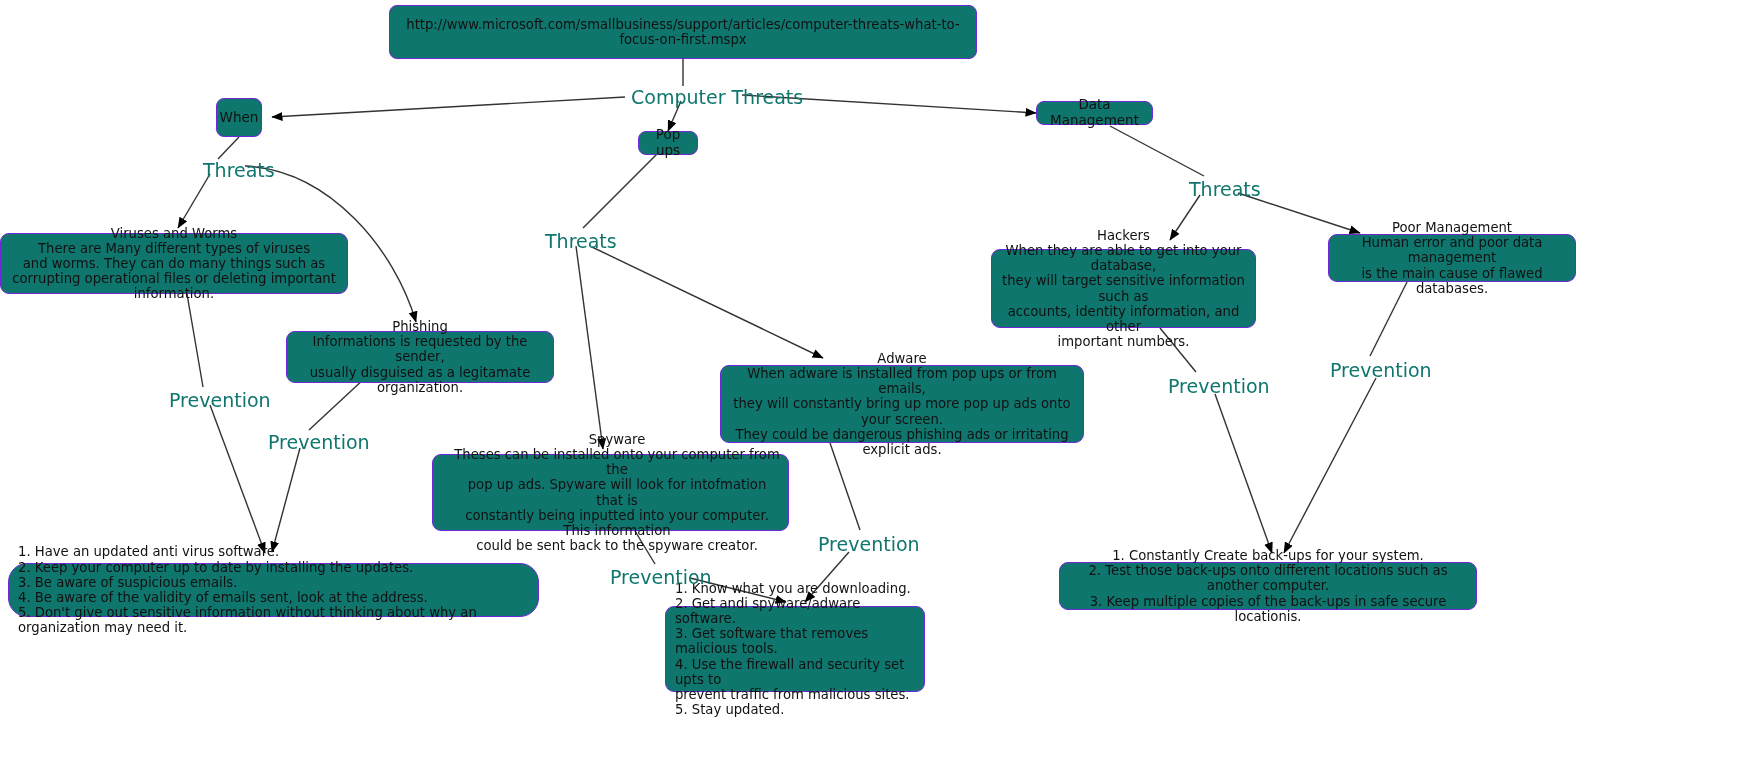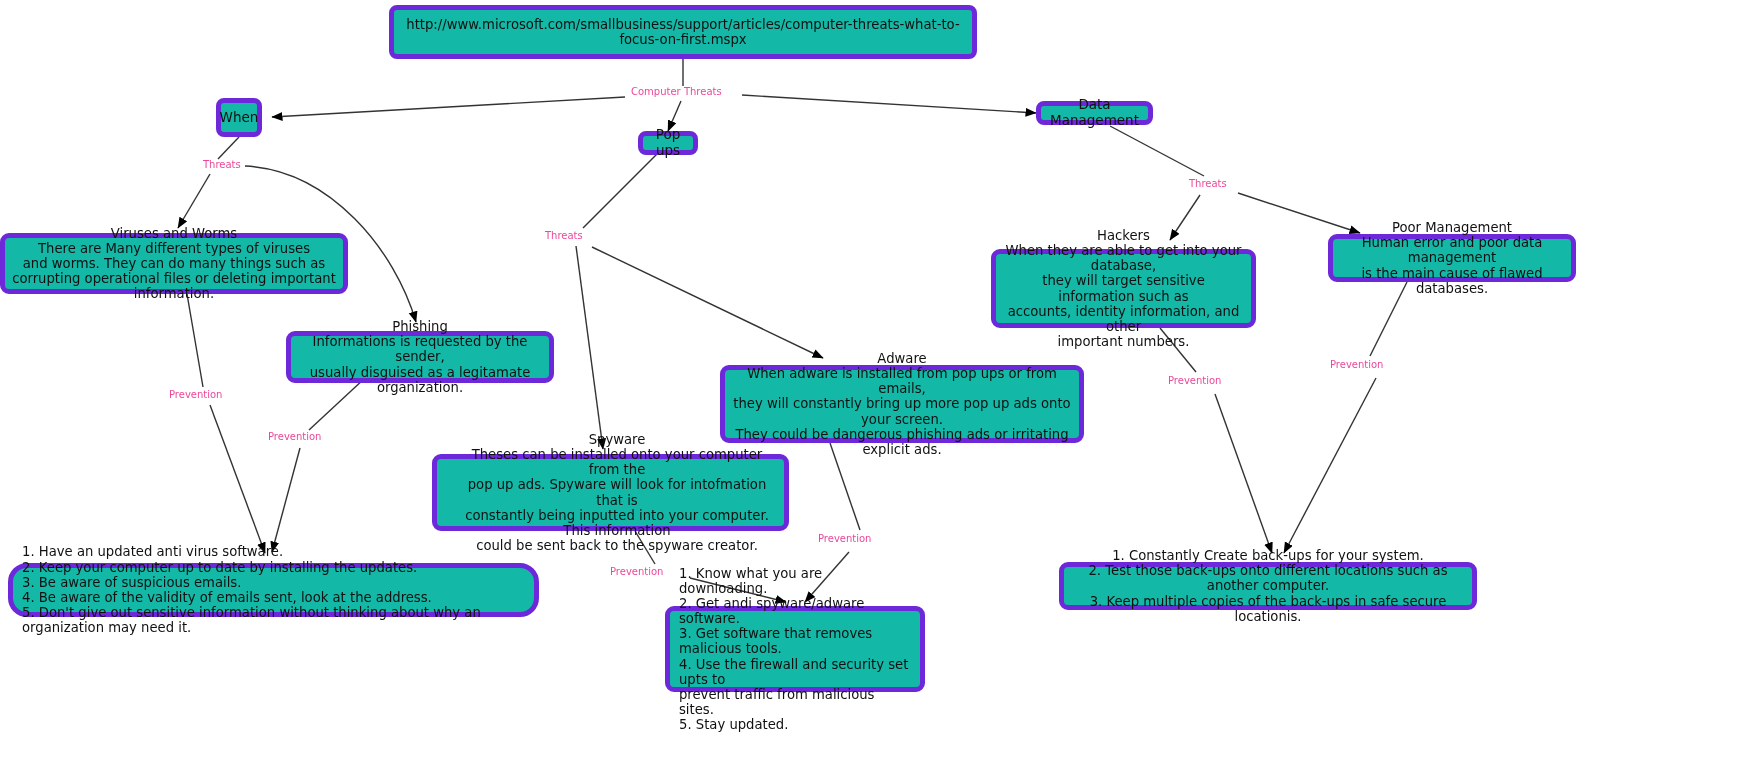--- a/index.html
+++ b/index.html
@@ -26,8 +26,8 @@
   .node {
     position: absolute;
     box-sizing: border-box;
-    background: #14b8a6;
-    border: 5px solid #6d28d9;
+    background: #0f766e;
+    border: 1px solid #6d28d9;
     border-radius: 9px;
     color: #111111;
     text-align: center;

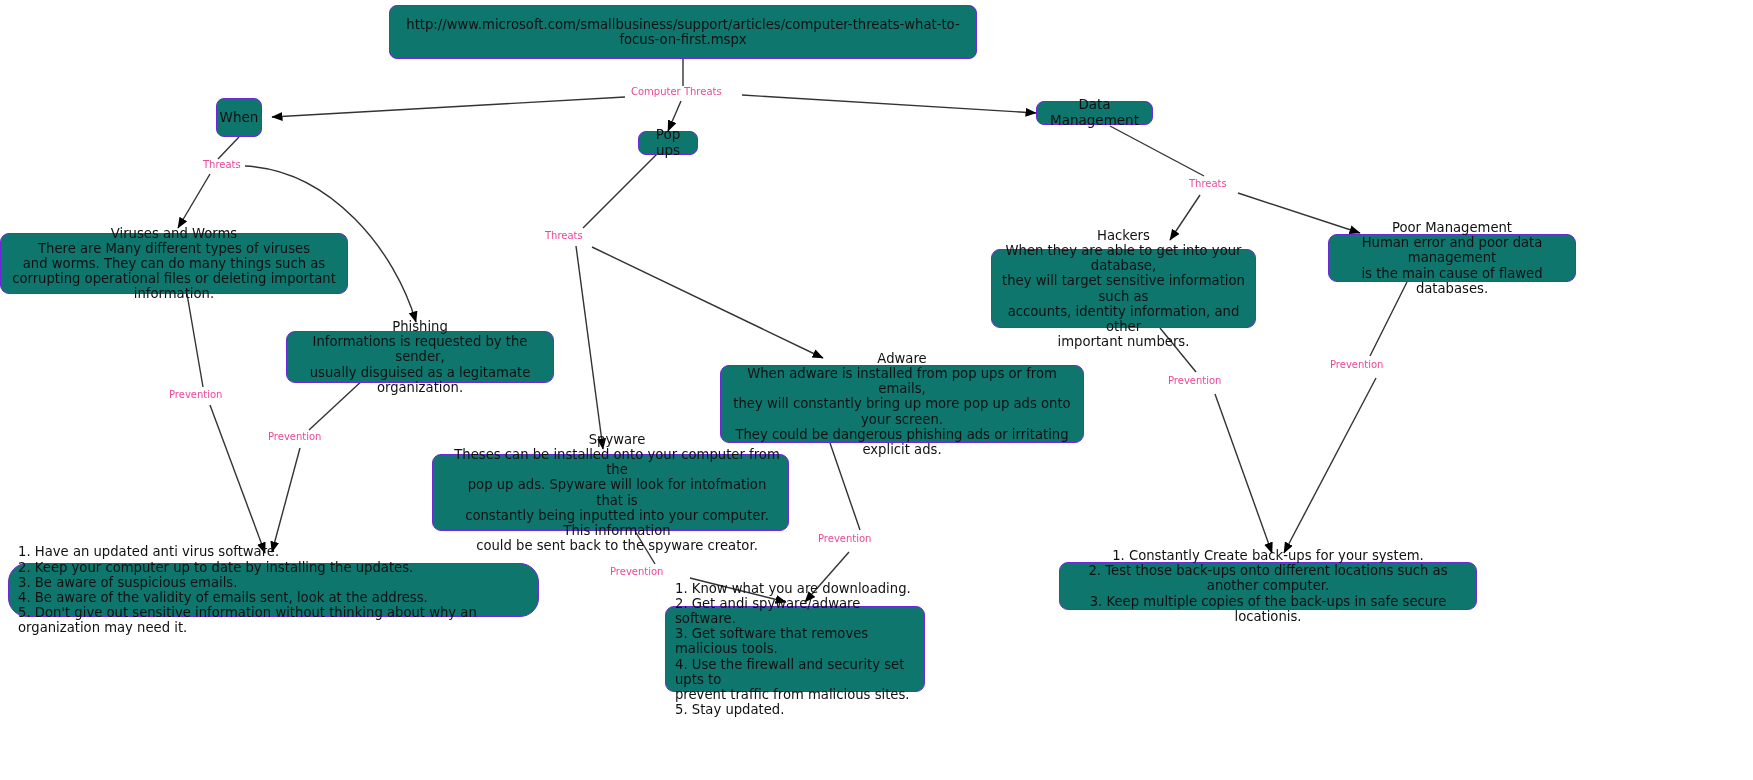--- a/index.html
+++ b/index.html
@@ -64,8 +64,8 @@
   }
   .edge-label {
     position: absolute;
-    font-size: 10px;
-    color: #ec4899;
+    font-size: 19px;
+    color: #0f766e;
     background: transparent;
     white-space: nowrap;
   }

